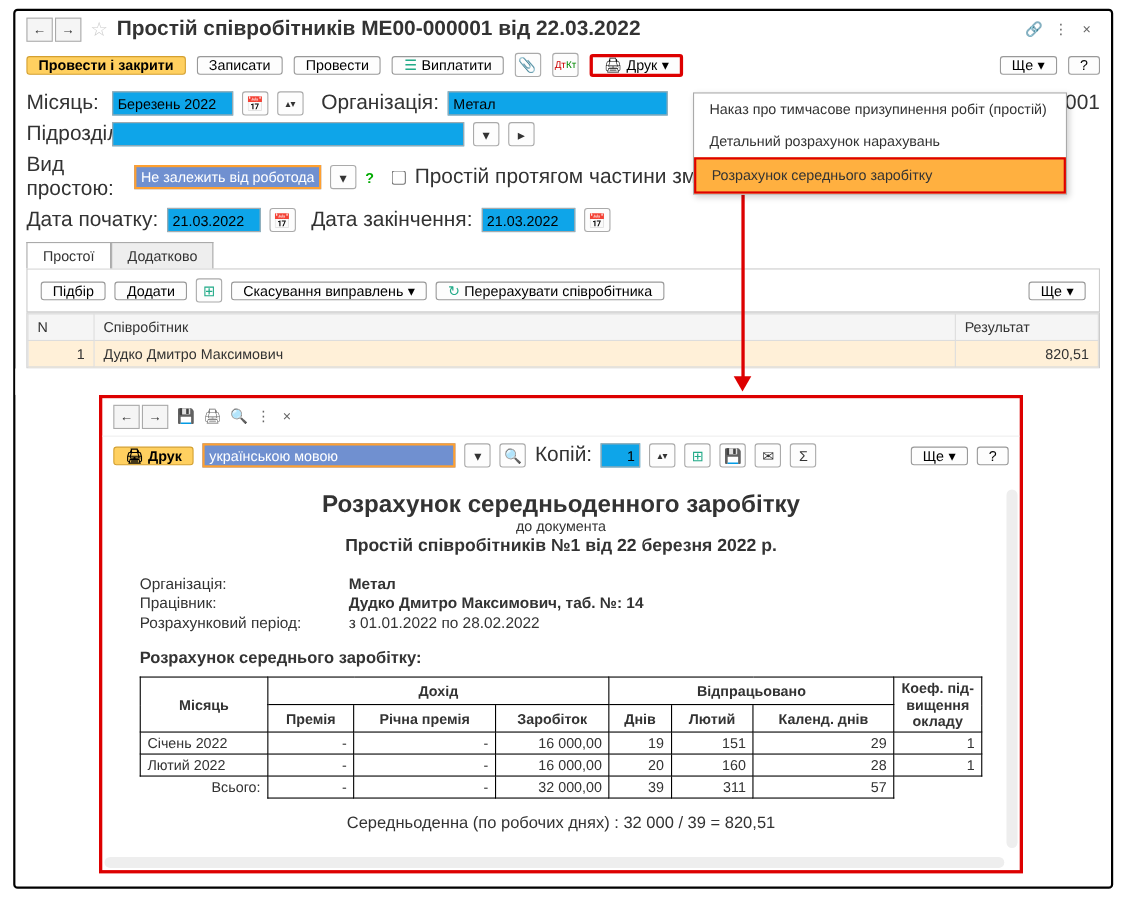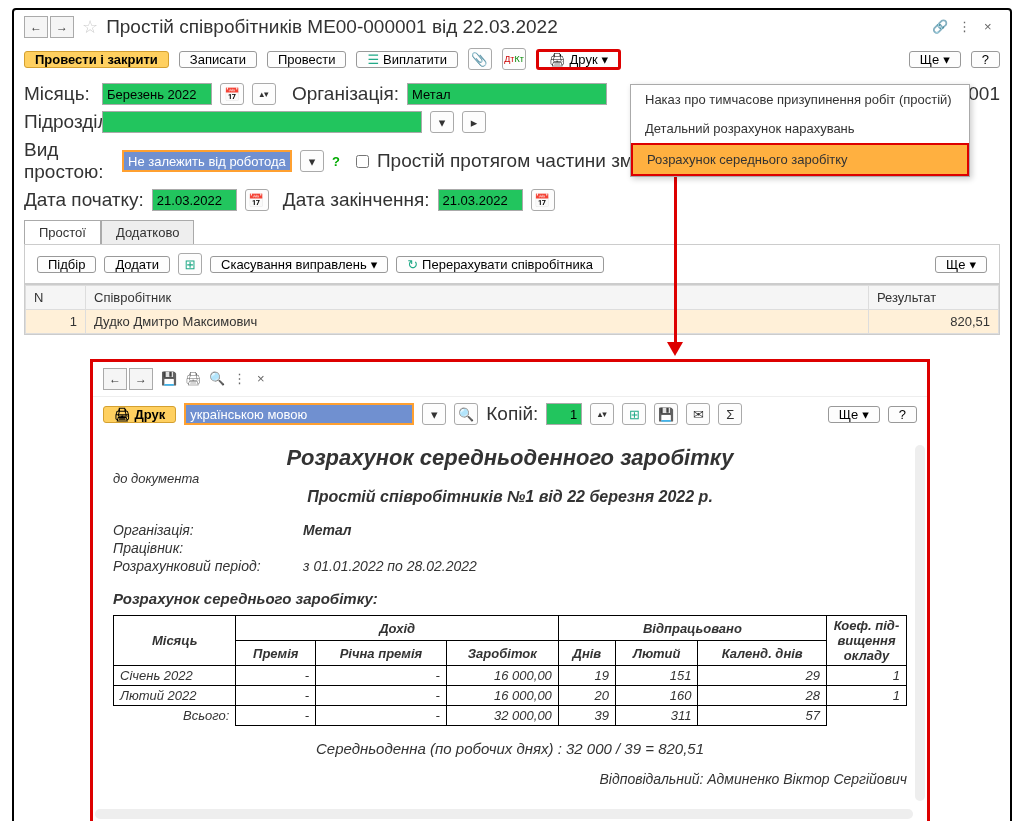--- a/index.html
+++ b/index.html
@@ -9,7 +9,7 @@
 .nav-arrows { display: flex; gap: 2px; }
 .arrow-btn { width: 24px; height: 22px; border: 1px solid #aaa; background: #f5f5f5; display: flex; align-items: center; justify-content: center; cursor: pointer; font-size: 12px; }
 .star-icon { font-size: 18px; color: #ccc; }
-.title { font-size: 19px; font-weight: normal; flex: 1; }
+.title { font-size: 19px; font-weight: bold; flex: 1; }
 .header-icons { display: flex; gap: 10px; align-items: center; margin-left: auto; }
 .header-icon { width: 16px; height: 16px; cursor: pointer; color: #666; }
 .toolbar { display: flex; align-items: center; gap: 10px; padding: 4px 10px 10px; }

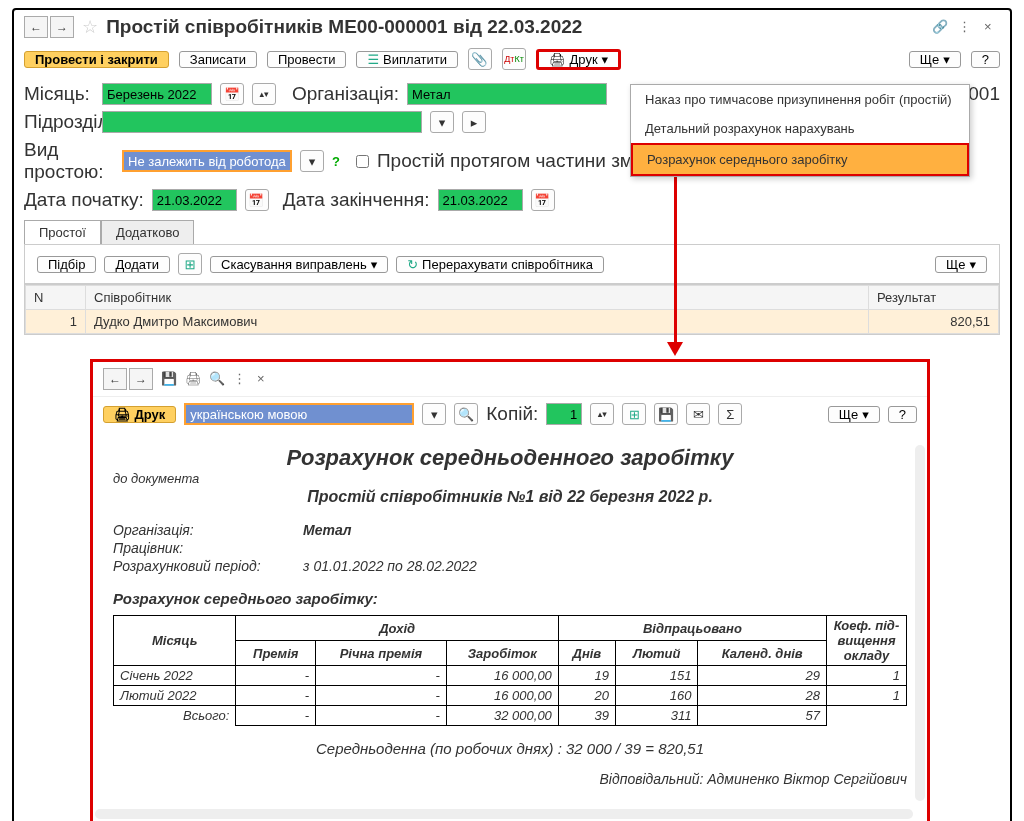--- a/index.html
+++ b/index.html
@@ -18,7 +18,7 @@
 .btn-print { border: 3px solid #d00; border-radius: 3px; }
 .form-row { display: flex; align-items: center; gap: 8px; padding: 3px 10px; position: relative; }
 .label { font-size: 19px; }
-.input-field { border: 1px solid #aaa; padding: 2px 4px; font-size: 13px; background: #22c55e; height: 22px; }
+.input-field { border: 1px solid #aaa; padding: 2px 4px; font-size: 13px; background: #0ea5e9; height: 22px; }
 .input-highlight { border: 2px solid #ffa030; background: #7090d0; color: #fff; }
 .dropdown-menu { position: absolute; top: 40px; right: 40px; background: #fff; border: 1px solid #aaa; box-shadow: 2px 2px 6px rgba(0,0,0,0.2); width: 340px; z-index: 100; }
 .dropdown-item { padding: 7px 14px; cursor: pointer; font-size: 13px; }

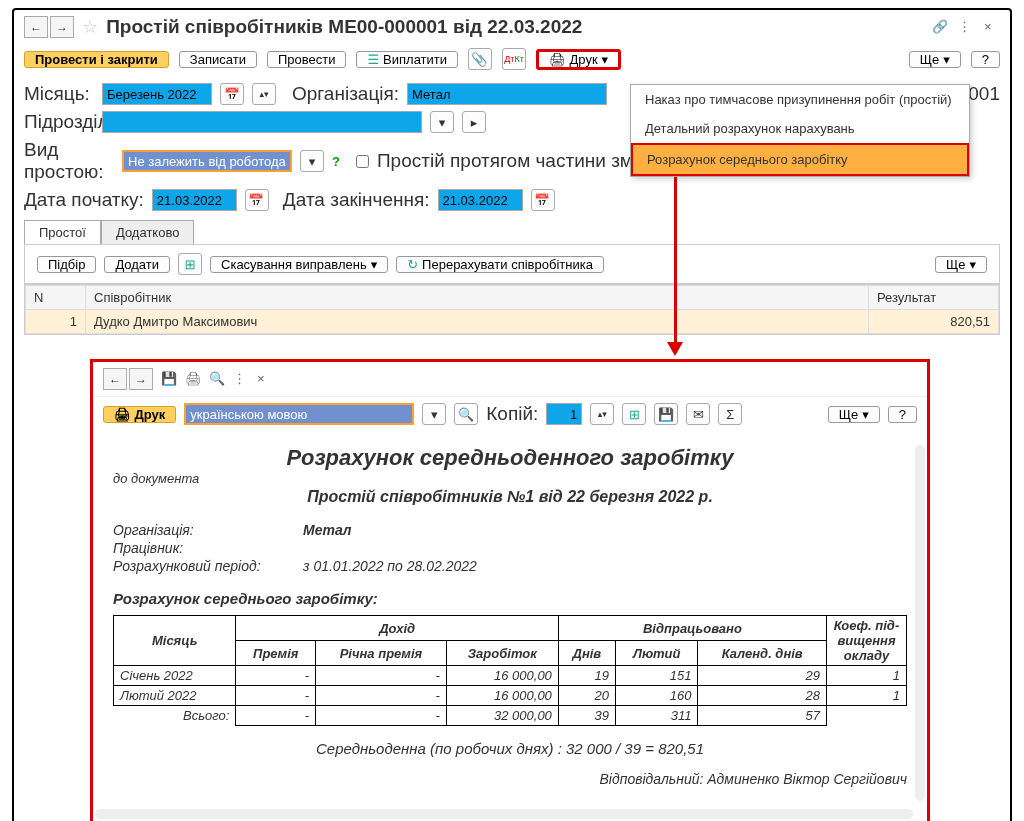--- a/index.html
+++ b/index.html
@@ -37,7 +37,7 @@
 .inner-header { display: flex; align-items: center; padding: 6px 10px; gap: 8px; border-bottom: 1px solid #eee; }
 .inner-title { font-size: 19px; flex: 1; }
 .inner-toolbar { display: flex; align-items: center; gap: 8px; padding: 6px 10px 10px; }
-.doc-area { padding: 10px 20px 20px; position: relative; font-style: italic; }
+.doc-area { padding: 10px 34px 20px; position: relative; }
 .doc-title { font-size: 22px; font-weight: bold; text-align: center; font-family: Verdana, sans-serif; }
 .doc-subtitle { font-size: 13px; text-align: left; font-family: Verdana, sans-serif; }
 .doc-subtitle2 { font-size: 16px; font-weight: bold; text-align: center; margin-top: 2px; font-family: Verdana, sans-serif; }

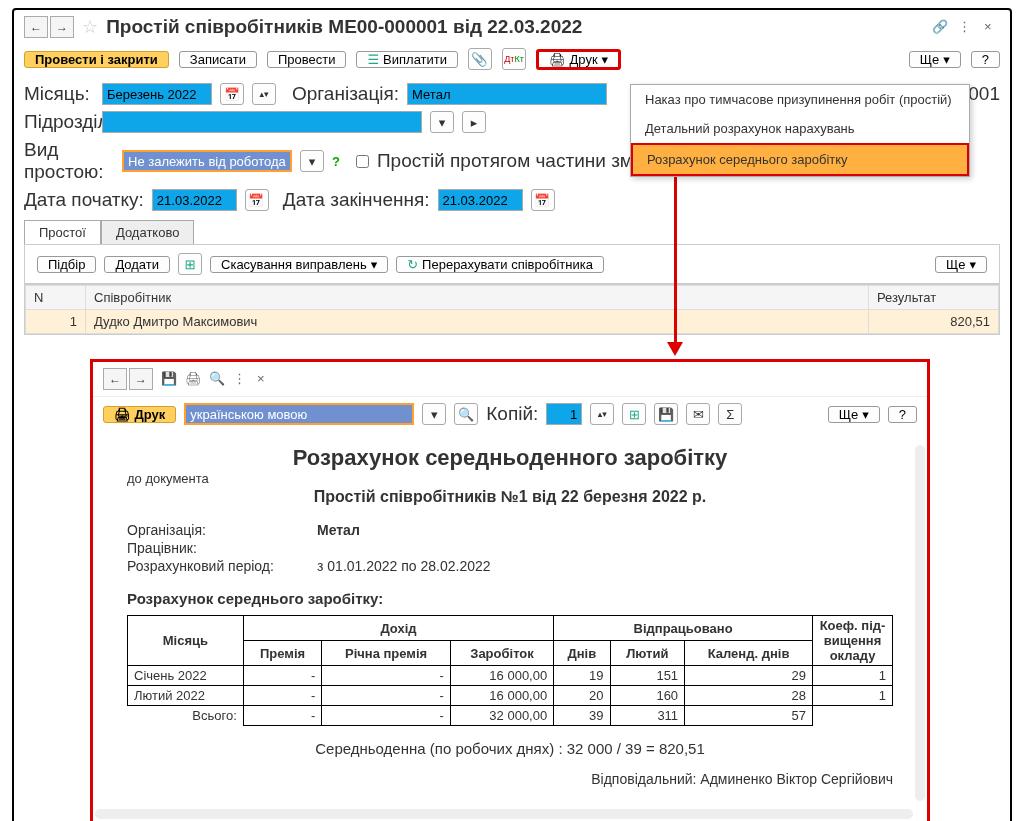--- a/index.html
+++ b/index.html
@@ -39,7 +39,7 @@
 .inner-toolbar { display: flex; align-items: center; gap: 8px; padding: 6px 10px 10px; }
 .doc-area { padding: 10px 34px 20px; position: relative; }
 .doc-title { font-size: 22px; font-weight: bold; text-align: center; font-family: Verdana, sans-serif; }
-.doc-subtitle { font-size: 13px; text-align: left; font-family: Verdana, sans-serif; }
+.doc-subtitle { font-size: 13px; text-align: center; font-family: Verdana, sans-serif; }
 .doc-subtitle2 { font-size: 16px; font-weight: bold; text-align: center; margin-top: 2px; font-family: Verdana, sans-serif; }
 .doc-info { margin-top: 16px; font-family: Verdana, sans-serif; }
 .doc-info-row { display: flex; margin-bottom: 2px; }

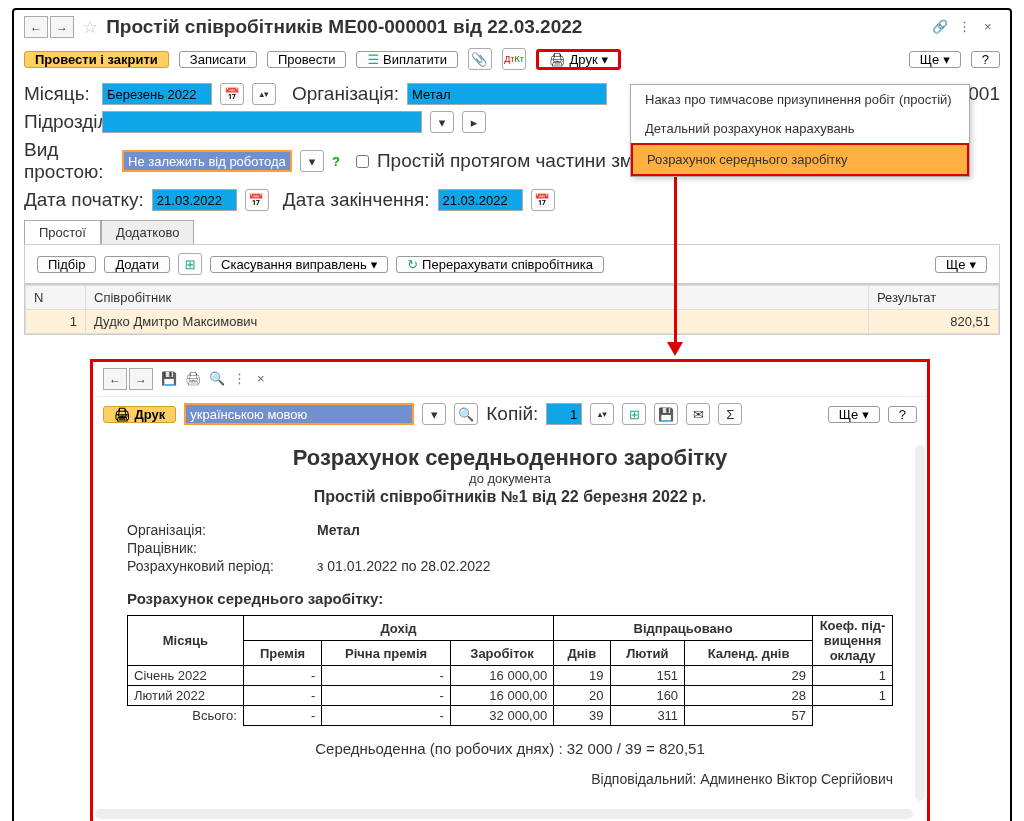--- a/index.html
+++ b/index.html
@@ -238,6 +238,7 @@
         </div>
         <div class="doc-info-row">
           <span class="doc-info-label">Працівник:</span>
+          <span class="doc-info-value">Дудко Дмитро Максимович, таб. №: 14</span>
         </div>
         <div class="doc-info-row">
           <span class="doc-info-label">Розрахунковий період:</span>

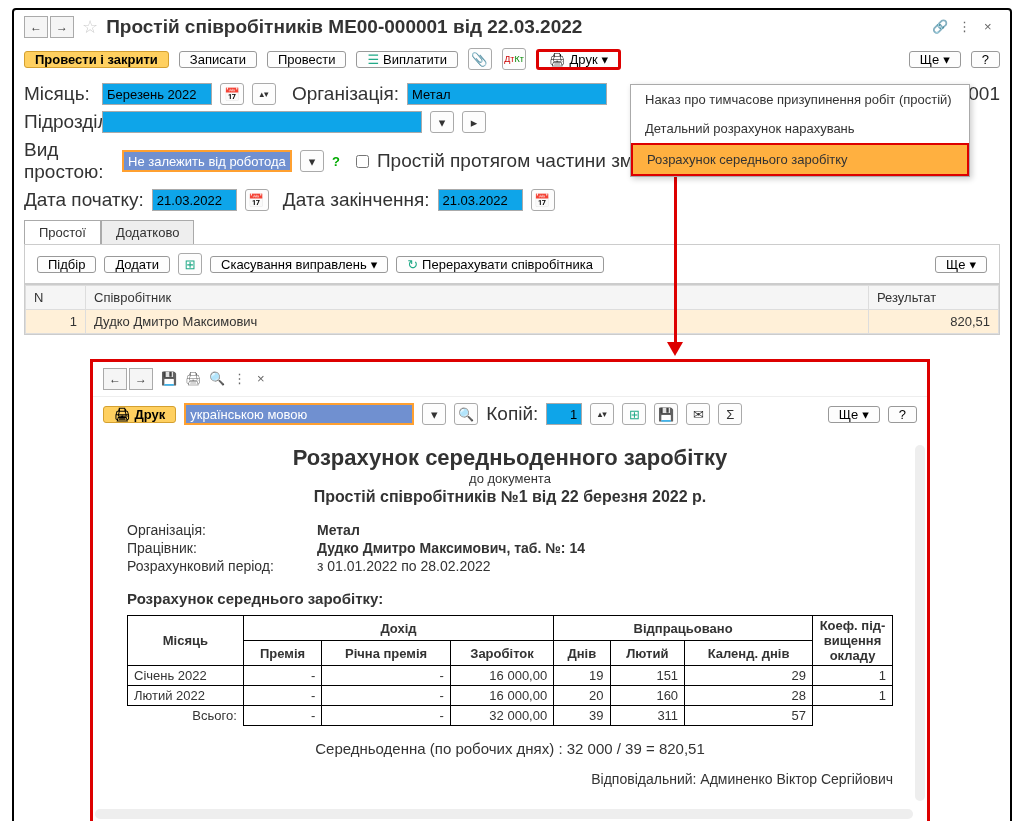--- a/index.html
+++ b/index.html
@@ -298,7 +298,6 @@
         </table>
 
       <div class="doc-summary">Середньоденна (по робочих днях) : 32 000 / 39 =   820,51</div>
-      <div class="doc-responsible">Відповідальний: Админенко Віктор Сергійович</div>
       <div class="scrollbar-h"></div>
       <div style="height:14px;"></div>
     </div>

